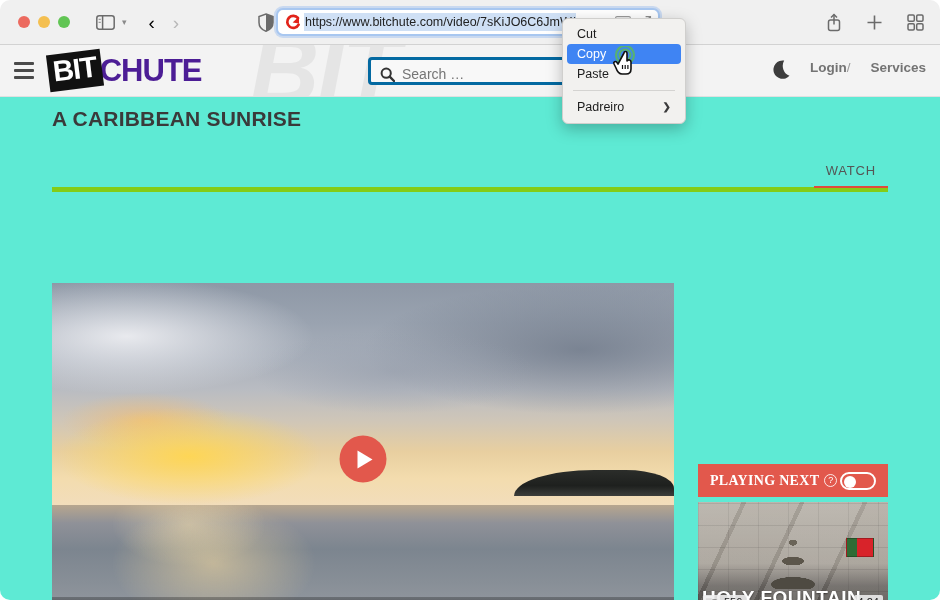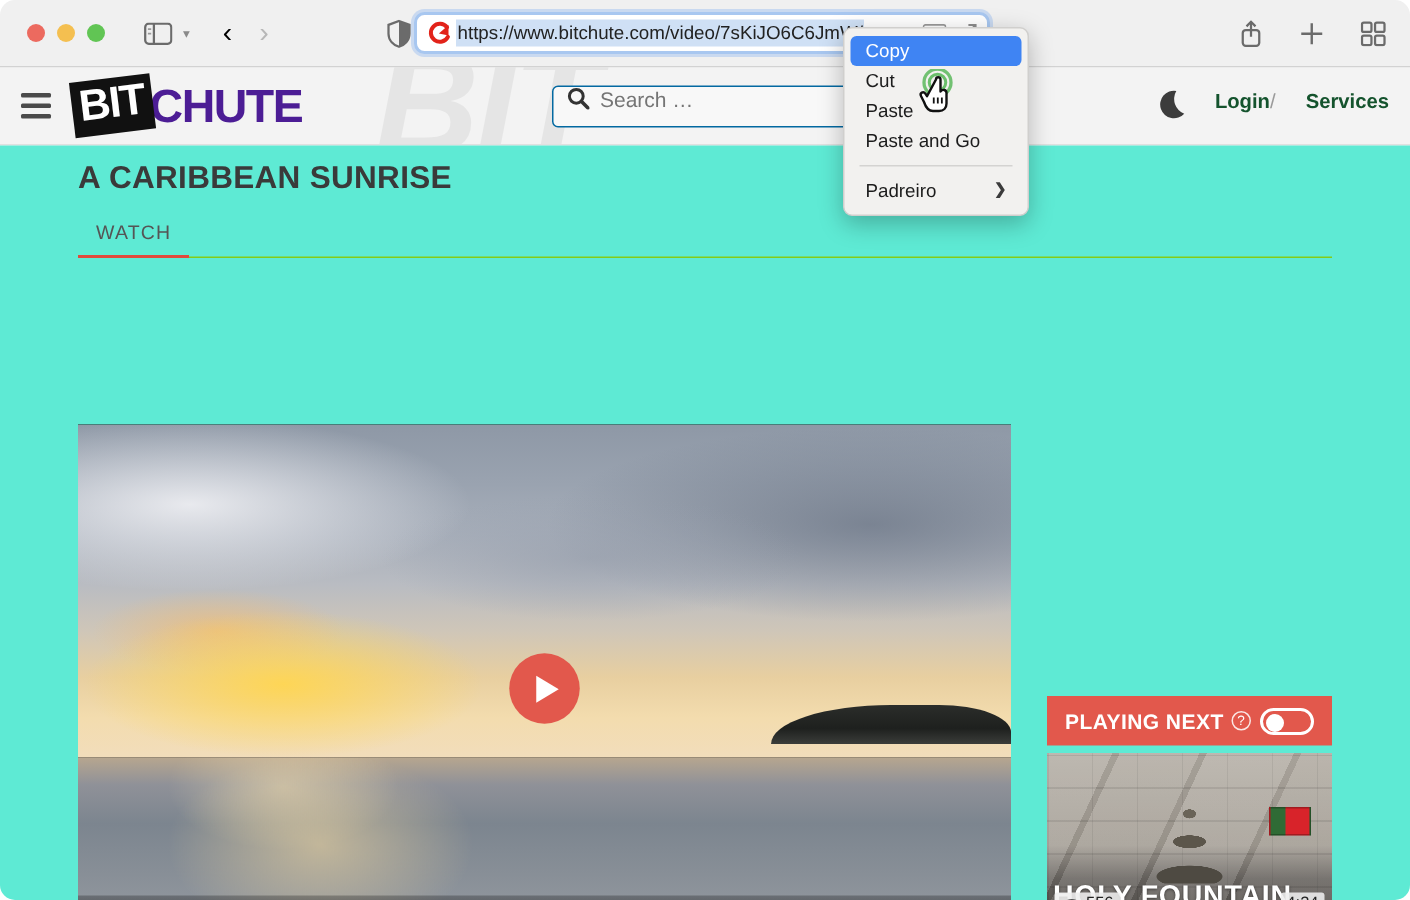--- a/index.html
+++ b/index.html
@@ -389,8 +389,8 @@
   </div>
 
   <div class="ctxmenu">
+    <div class="ctxitem">Cut</div>
     <div class="ctxitem sel">Copy</div>
-    <div class="ctxitem">Cut</div>
     <div class="ctxitem">Paste</div>
     <div class="ctxitem">Paste and Go</div>
     <div class="ctxsep"></div>

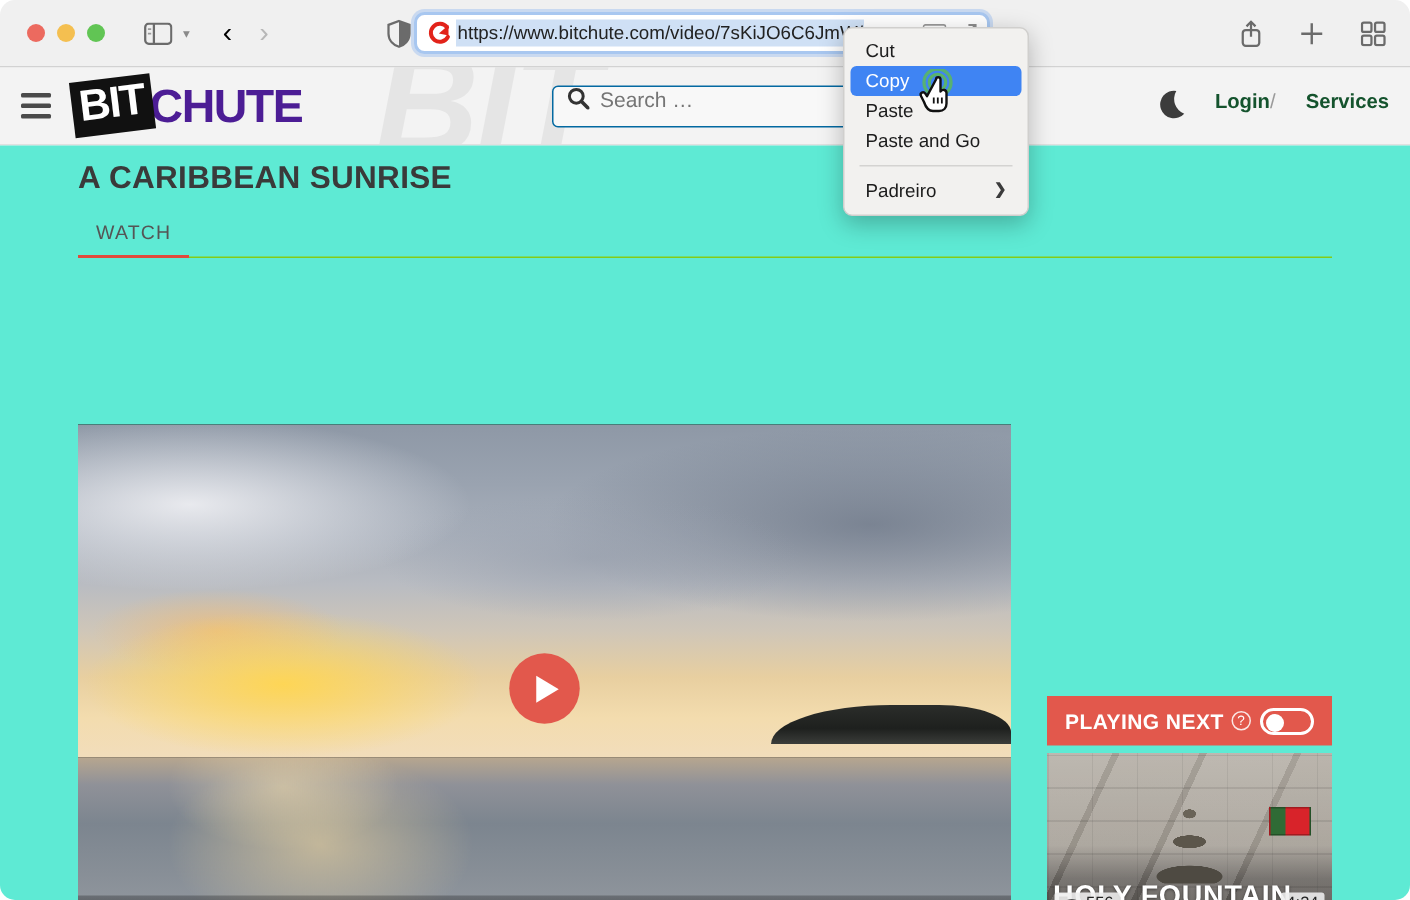--- a/index.html
+++ b/index.html
@@ -130,9 +130,9 @@
     position: absolute; left: 368px; top: 12px;
     width: 230px; height: 28px;
     background: #f8f8f8;
-    border: 1px solid #0369a1;
+    border: 3px solid #0369a1;
     border-radius: 4px;
-    display: flex; align-items: flex-start;
+    display: flex; align-items: flex-end;
     z-index: 2;
   }
   .searchbox .sicon { margin-left: 9px; color: #333; }

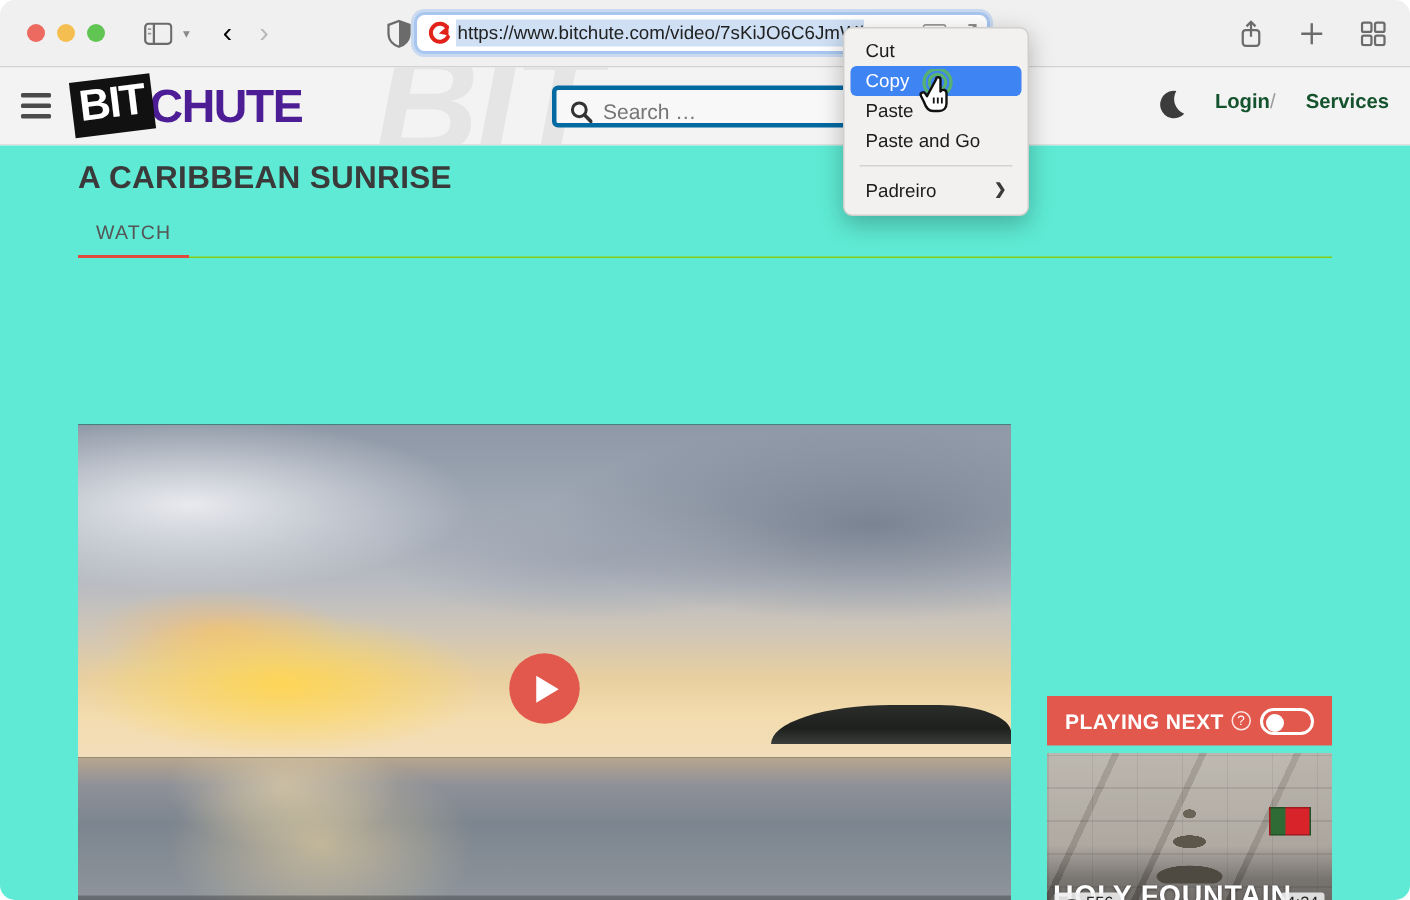--- a/index.html
+++ b/index.html
@@ -146,7 +146,7 @@
     position: absolute; right: 14px; top: 15px;
     font-size: 13.5px; font-weight: bold; z-index: 2;
   }
-  .authlinks a { color: #14532d; text-decoration: none; padding-left: 20px; }
+  .authlinks a { color: #737373; text-decoration: none; padding-left: 20px; }
   .authlinks .slash { color: #9a9a9a; font-weight: normal; }
 
   

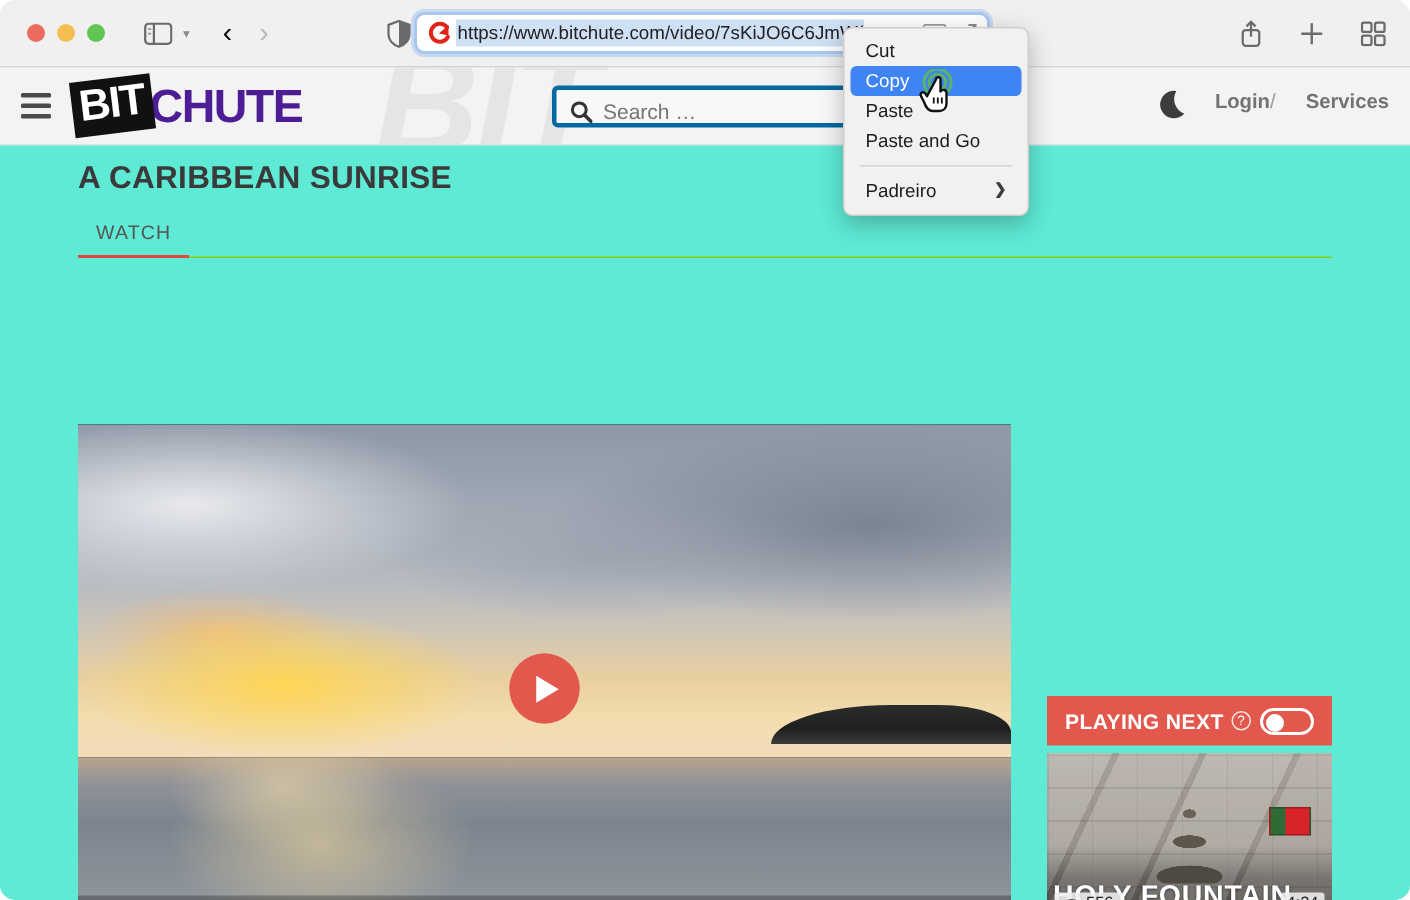--- a/index.html
+++ b/index.html
@@ -392,7 +392,6 @@
     <div class="ctxitem">Cut</div>
     <div class="ctxitem sel">Copy</div>
     <div class="ctxitem">Paste</div>
-    <div class="ctxitem">Paste and Go</div>
     <div class="ctxsep"></div>
     <div class="ctxitem sub">
       <span>Padreiro</span>

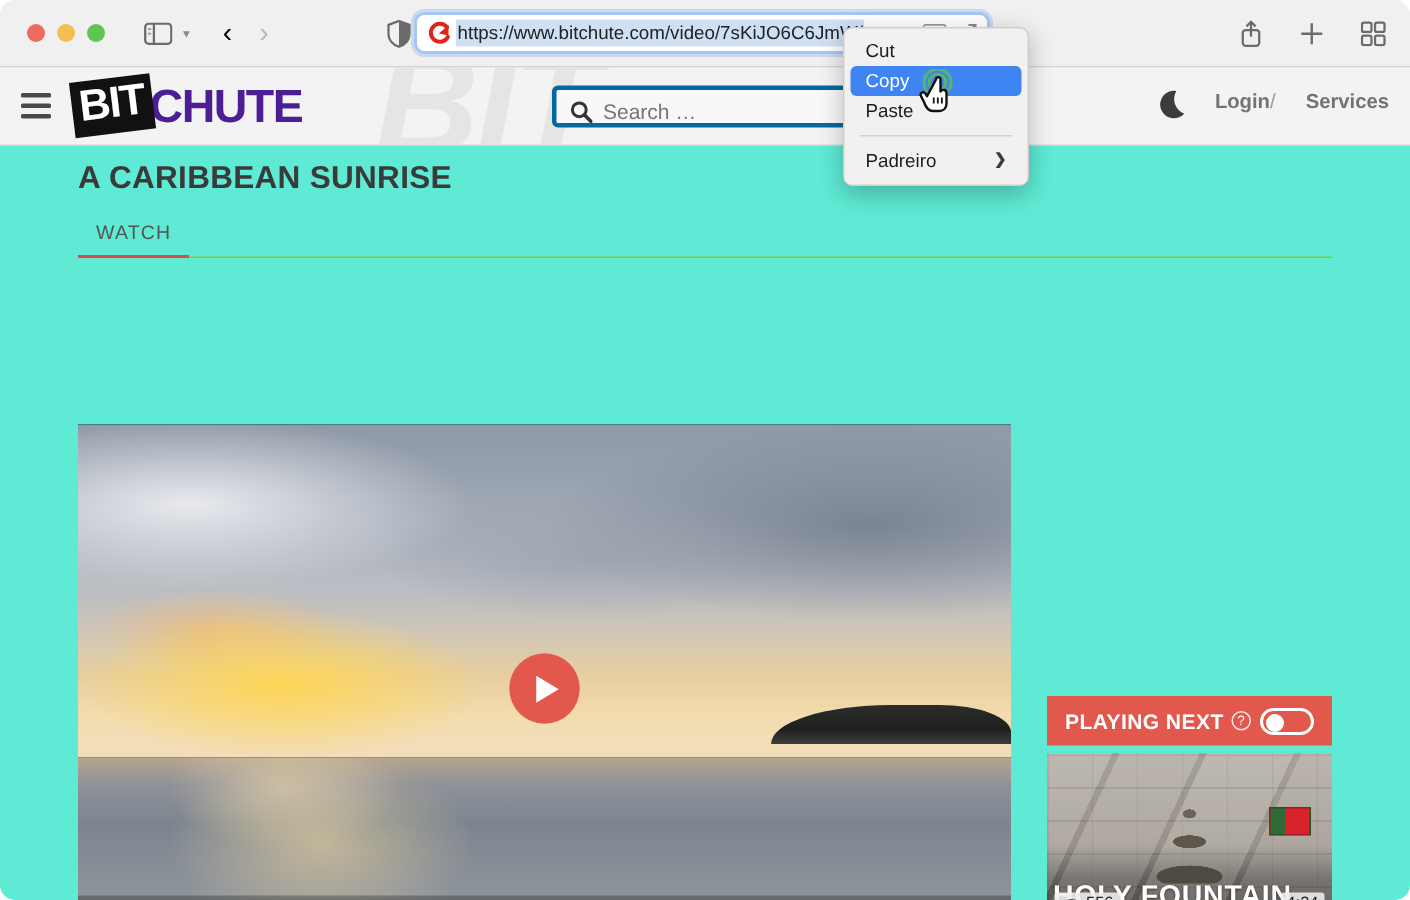--- a/index.html
+++ b/index.html
@@ -157,9 +157,10 @@
     letter-spacing: .2px;
   }
   .tabs {
-    position: absolute; left: 52px; top: 44px;
+    position: absolute; left: 52px; top: 60px;
     width: 836px;
-    border-bottom: 1px solid #84cc16;
+    border-bottom: 5px solid #84cc16;
+    text-align: right;
   }
   .tab {
     display: inline-block;

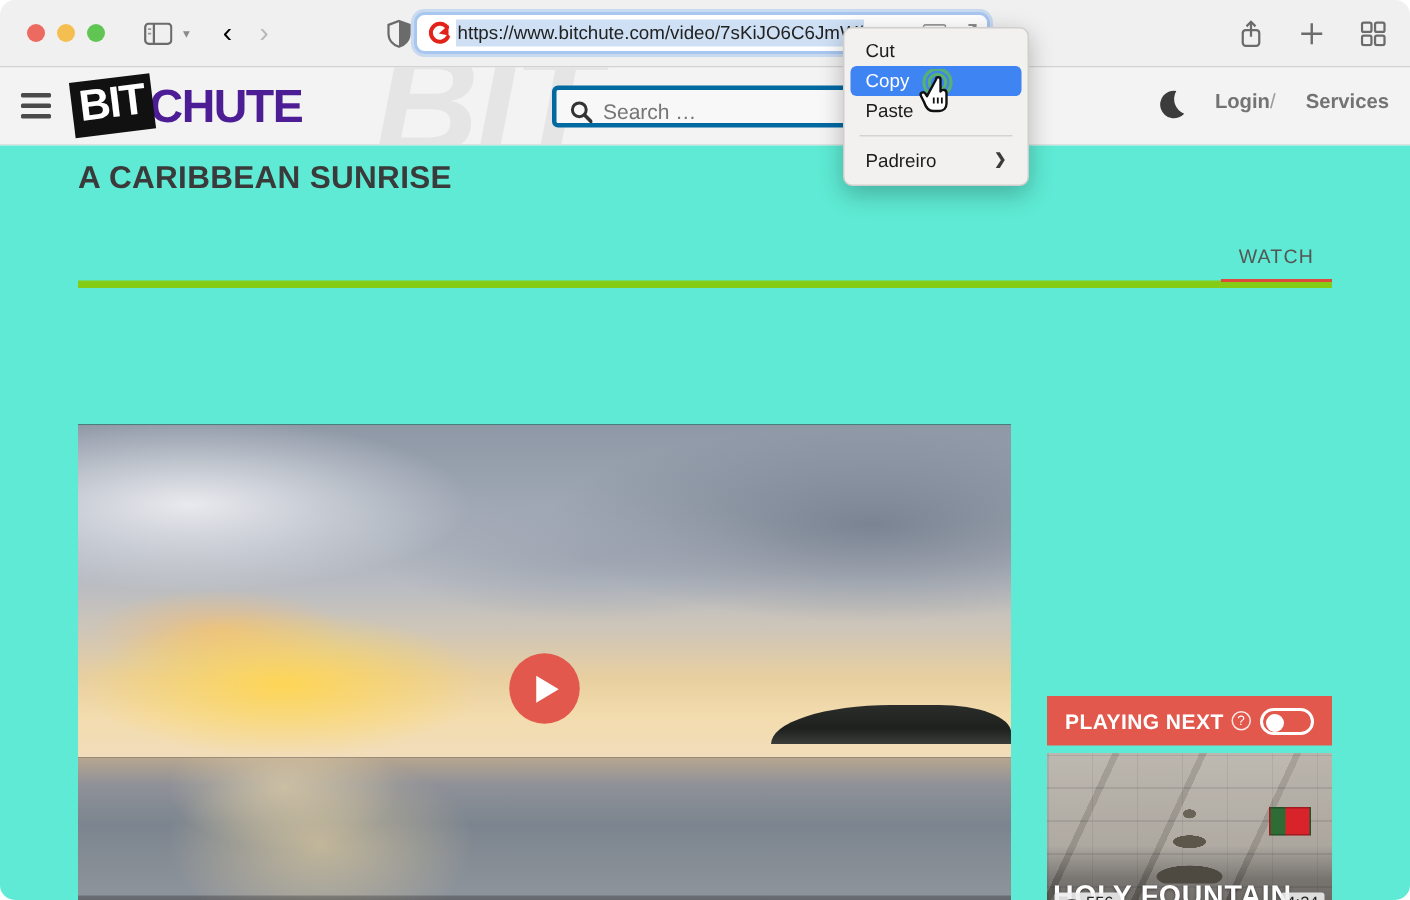--- a/index.html
+++ b/index.html
@@ -238,7 +238,7 @@
     display: flex; align-items: center;
     padding: 0 12px;
   }
-  .pnext-header .lbl { color: #fff; font-weight: bold; font-size: 14px; letter-spacing: .3px; }
+  .pnext-header .lbl { color: #fff; font-weight: bold; font-size: 14px; letter-spacing: .3px; font-family: Liberation Serif, serif; }
   .pnext-header .qm {
     margin-left: 5px; color: #fff;
     width: 13px; height: 13px; border: 1.3px solid rgba(255,255,255,.85);

